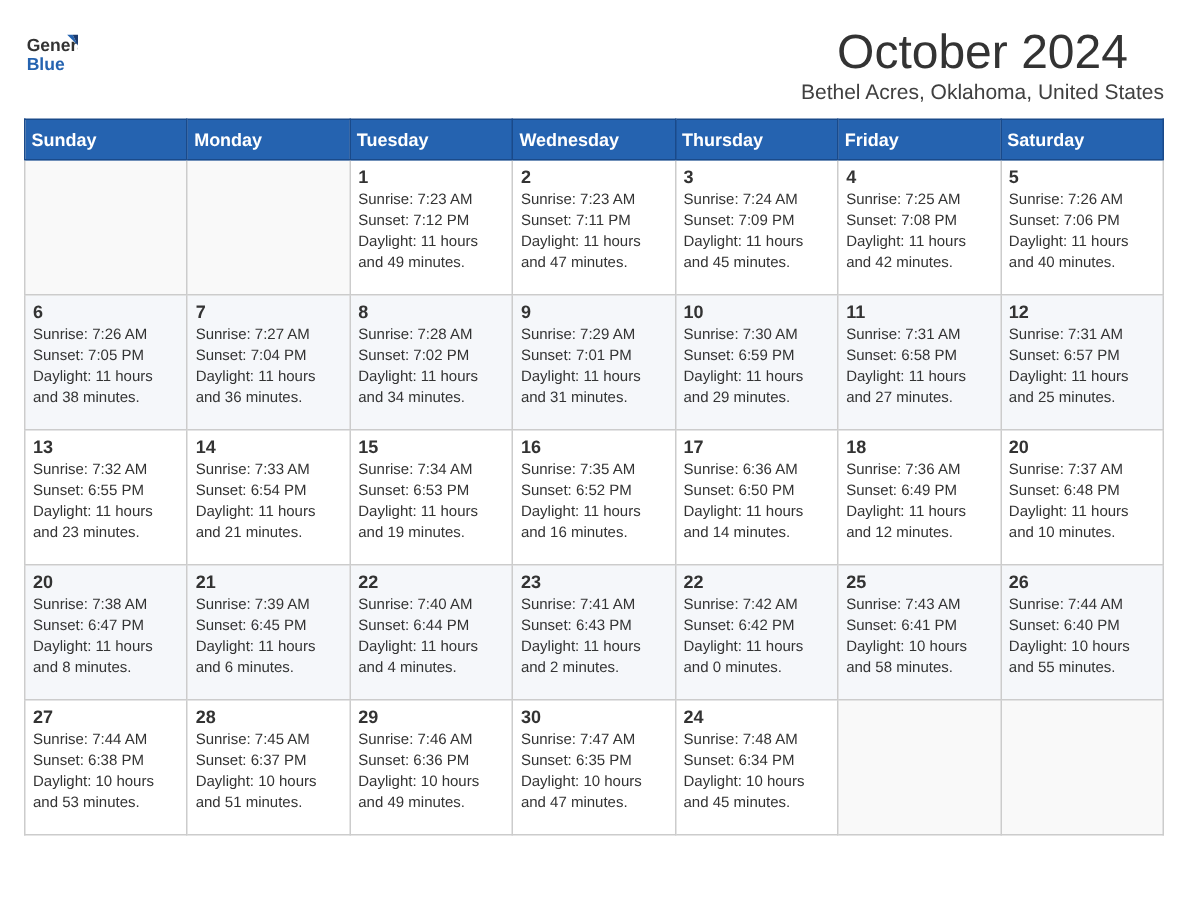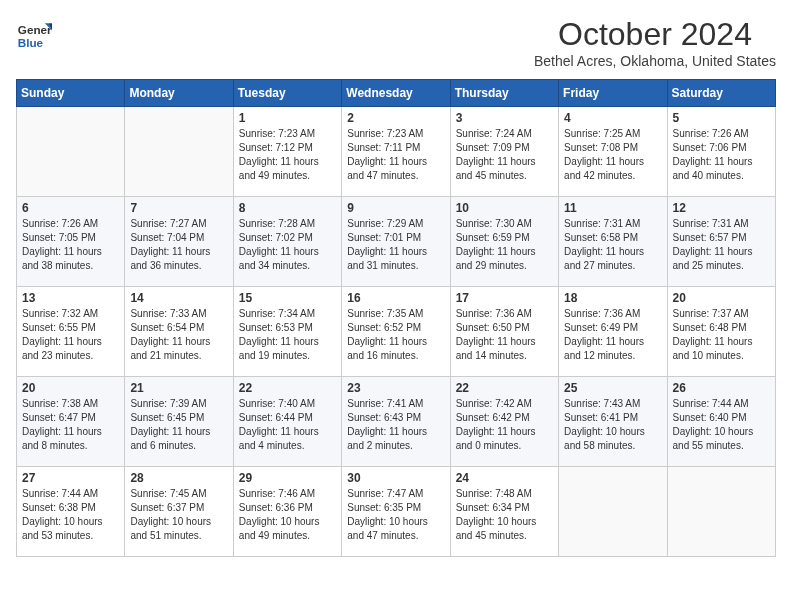--- a/index.html
+++ b/index.html
@@ -214,7 +214,7 @@
         </td>
         <td>
           <span class="day-number">17</span>
-          <div class="day-info">Sunrise: 7:36 AM
+          <div class="day-info">Sunrise: 6:36 AM
 Sunset: 6:50 PM
 Daylight: 11 hours and 14 minutes.</div>
         </td>

